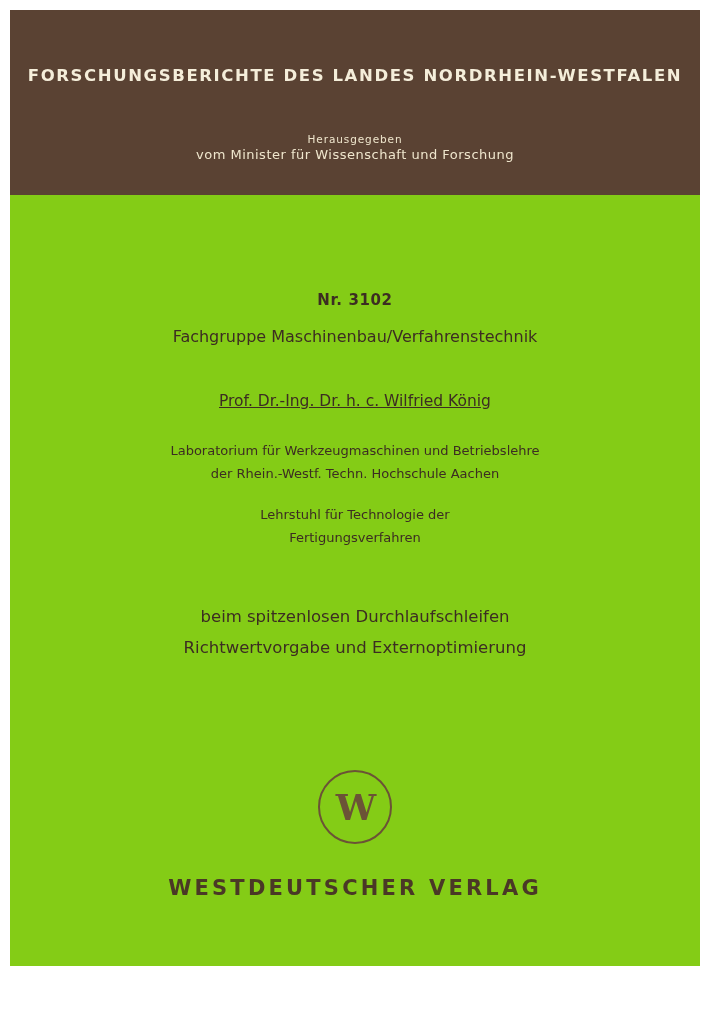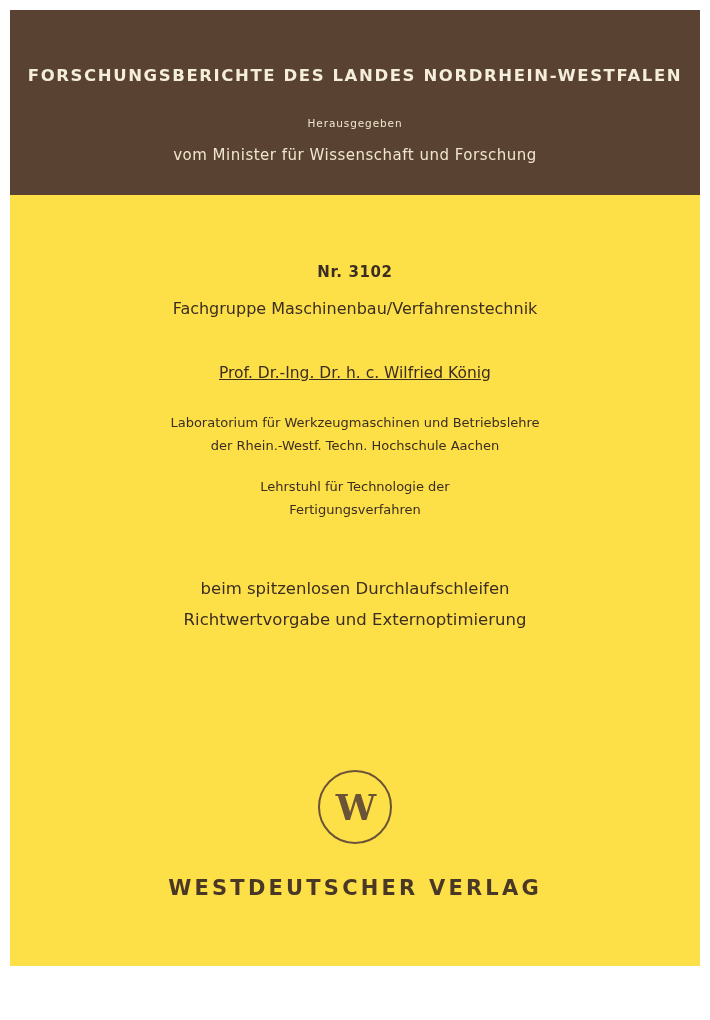--- a/index.html
+++ b/index.html
@@ -11,7 +11,7 @@
     position: relative;
     width: 710px;
     height: 984px;
-    background: #fde047;
+    background: #84cc16;
     overflow: hidden;
     font-family: "DejaVu Sans", sans-serif;
   }

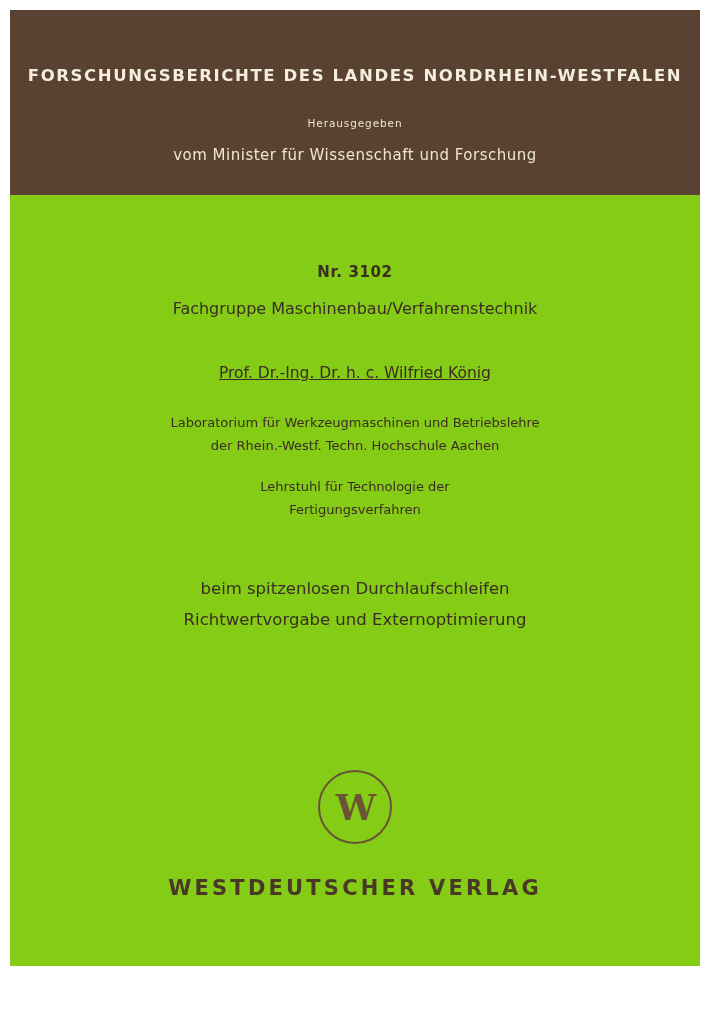--- a/index.html
+++ b/index.html
@@ -45,7 +45,7 @@
     white-space: nowrap;
   }
   .header-sub1 {
-    margin-top: 32px;
+    margin-top: 48px;
     font-size: 10.5px;
     letter-spacing: 0.9px;
     color: #efe6cd;

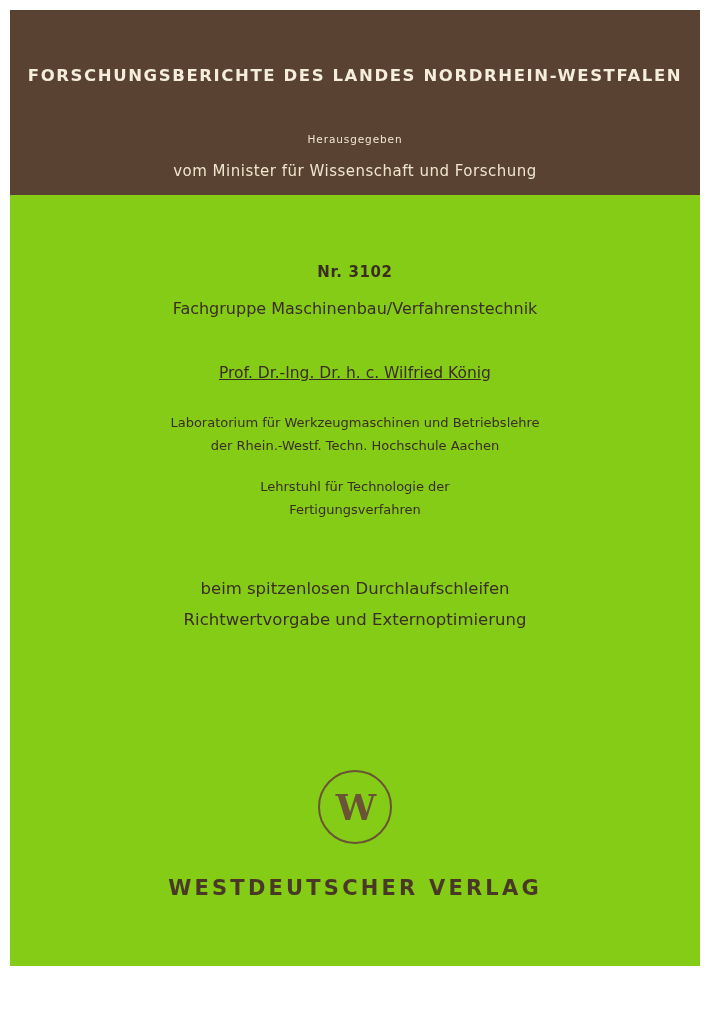--- a/index.html
+++ b/index.html
@@ -51,8 +51,8 @@
     color: #efe6cd;
   }
   .header-sub2 {
-    margin-top: 17px;
-    font-size: 15px;
+    margin-top: 2px;
+    font-size: 13px;
     letter-spacing: 0.5px;
     color: #efe6cd;
   }

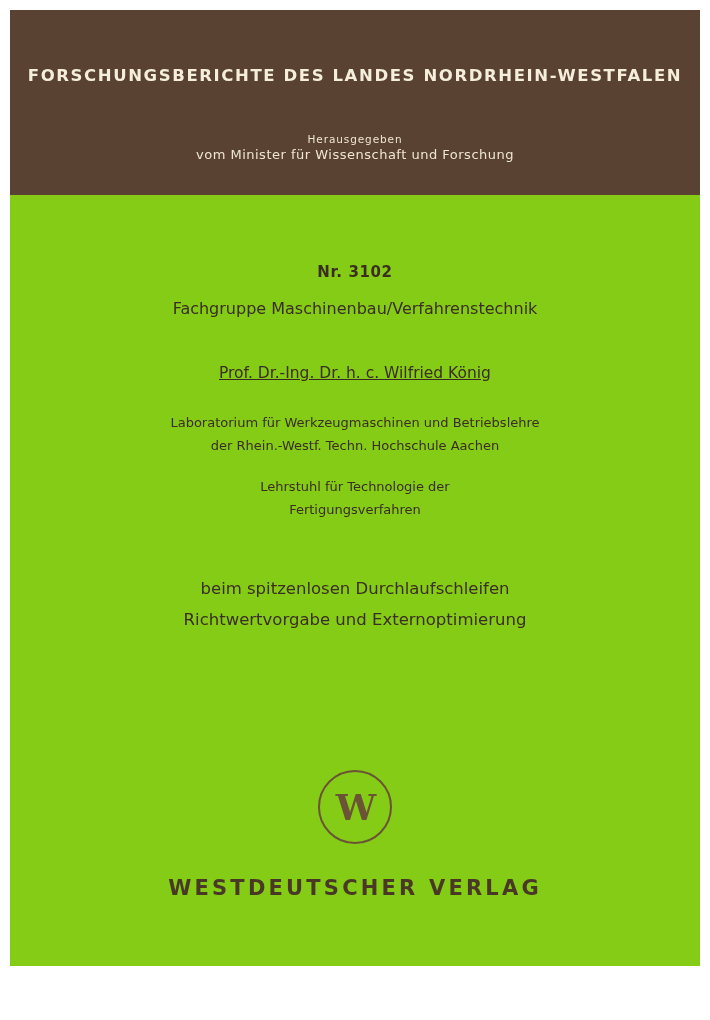--- a/index.html
+++ b/index.html
@@ -68,7 +68,7 @@
   }
 
   .report-no {
-    margin-top: 68px;
+    margin-top: 96px;
     font-size: 15px;
     font-weight: bold;
     letter-spacing: 0.6px;

